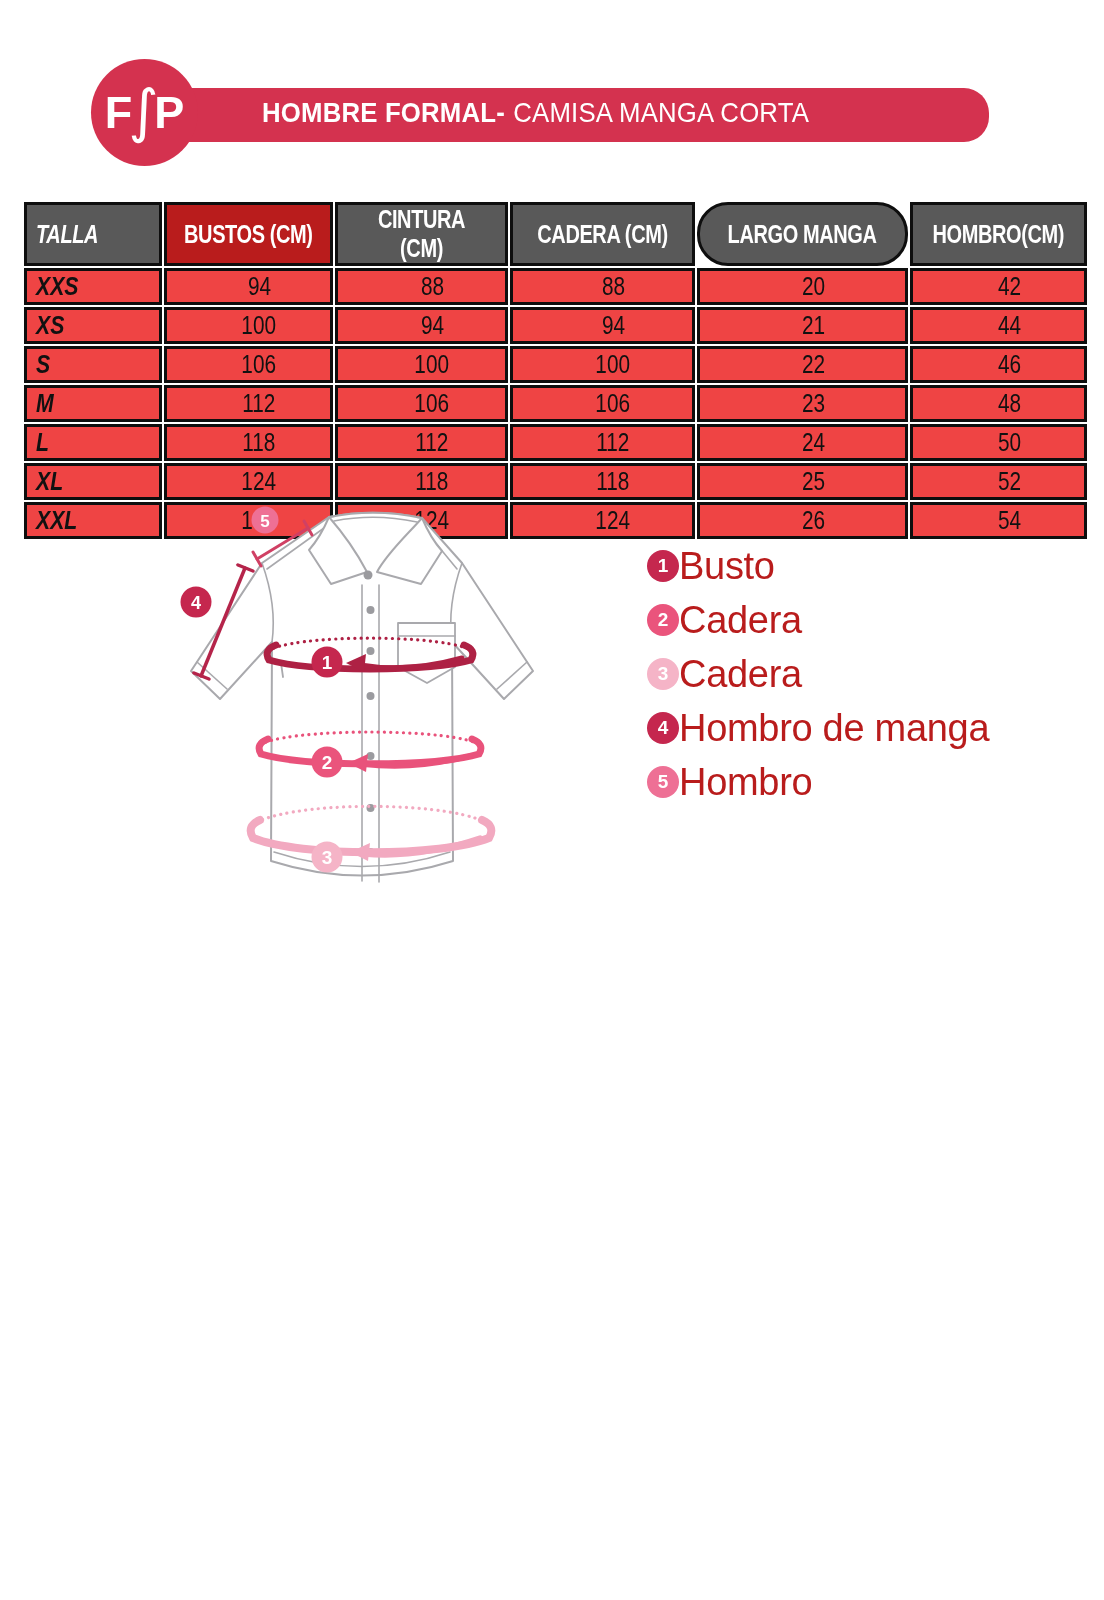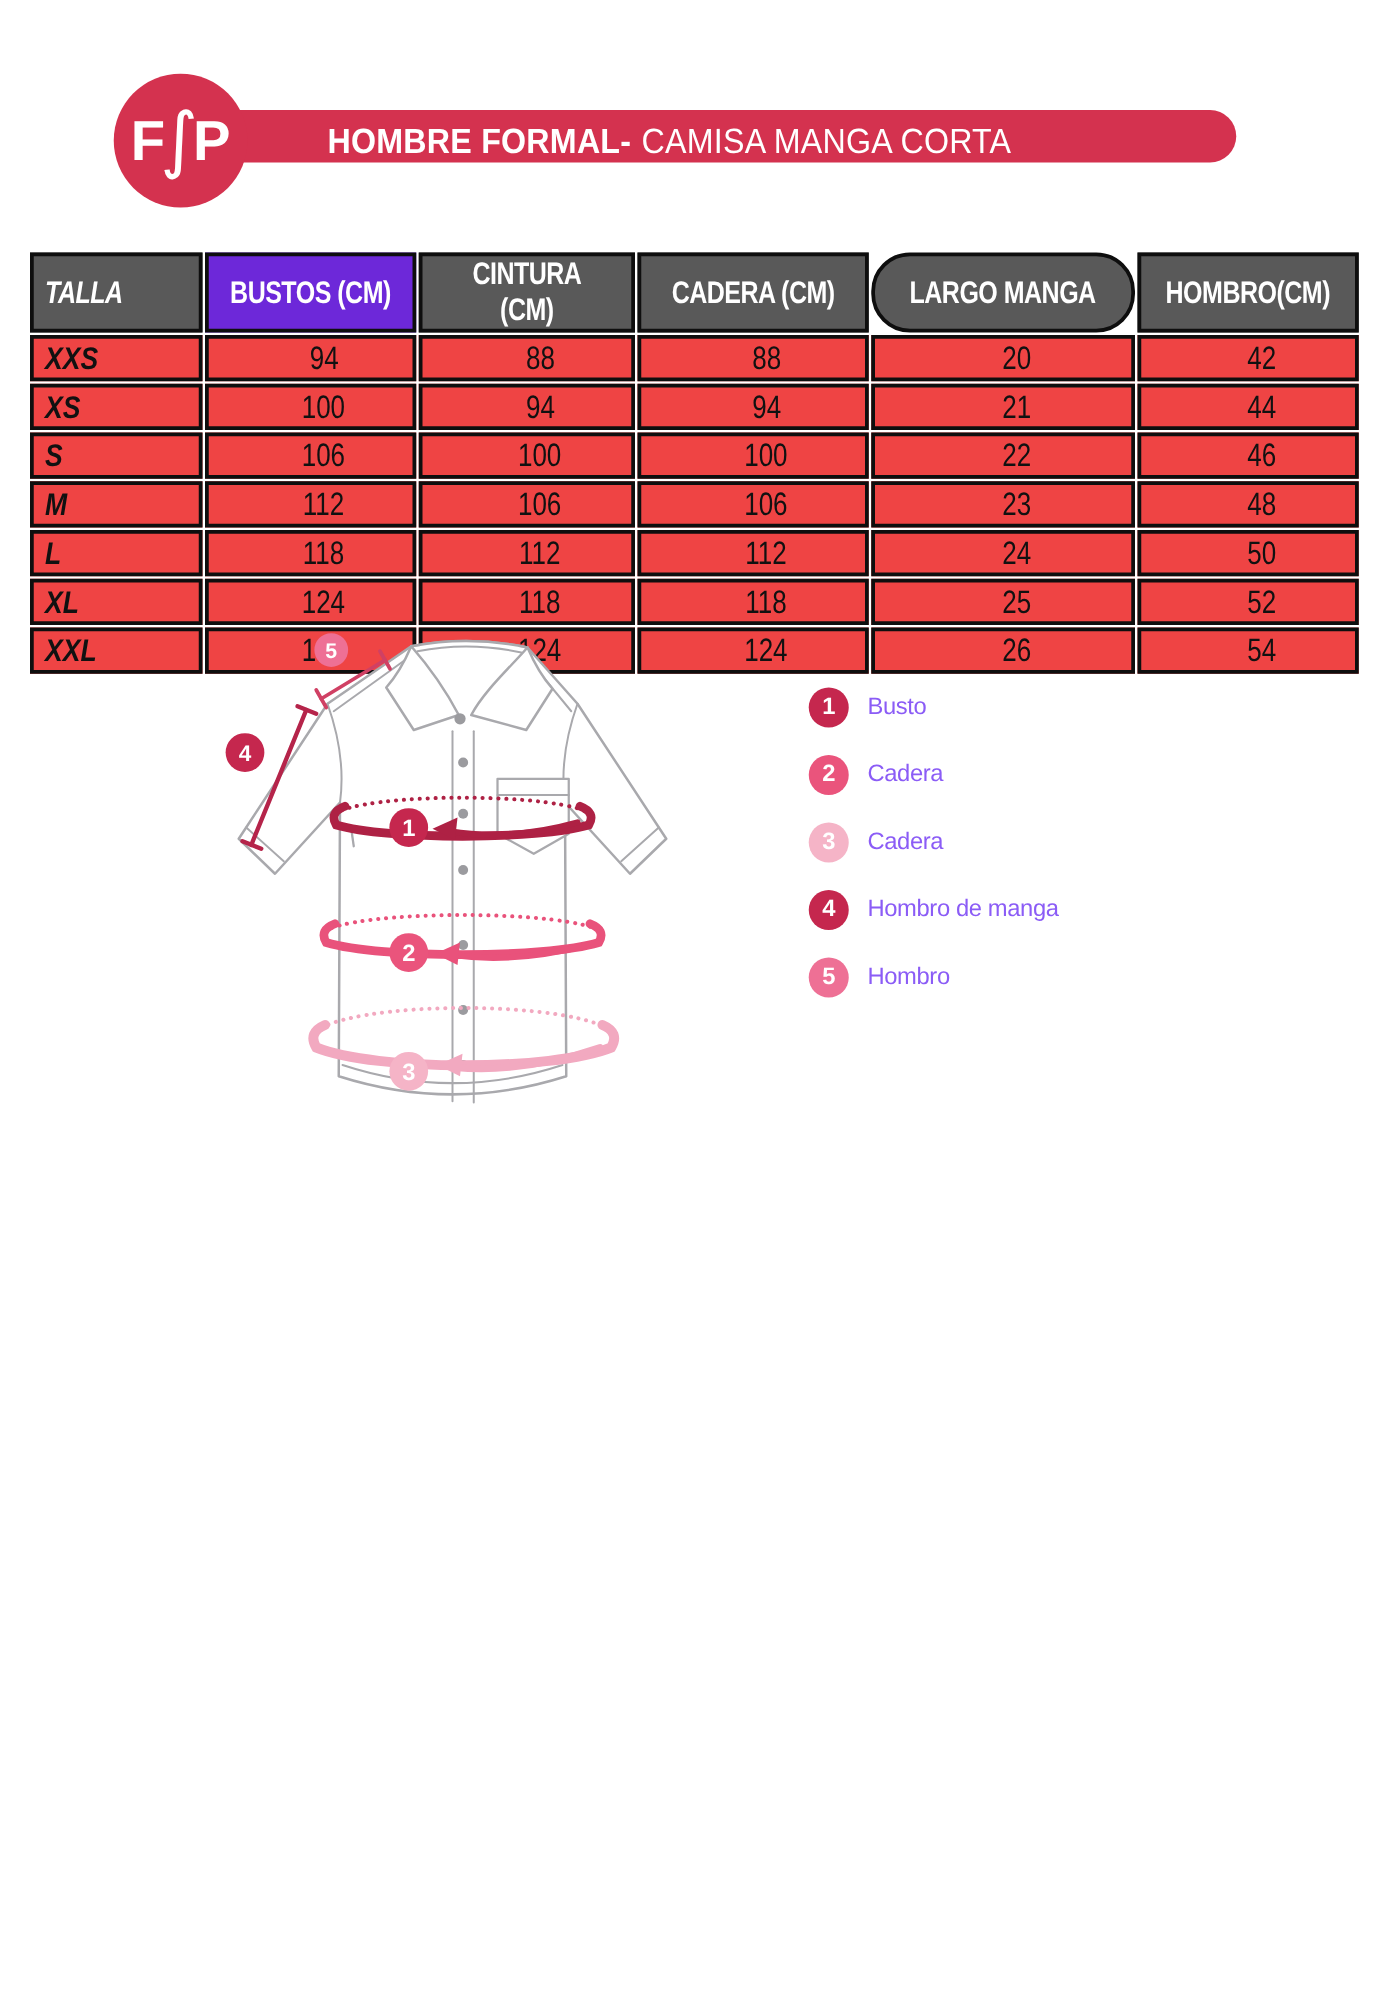--- a/index.html
+++ b/index.html
@@ -12,7 +12,7 @@
 
   
   .banner {
-    position:absolute; left:146px; top:88px; width:843px; height:42px;
+    position:absolute; left:146px; top:88px; width:843px; height:54px;
     border-radius:0 25px 25px 0; z-index:1;
   }
   .banner-text {

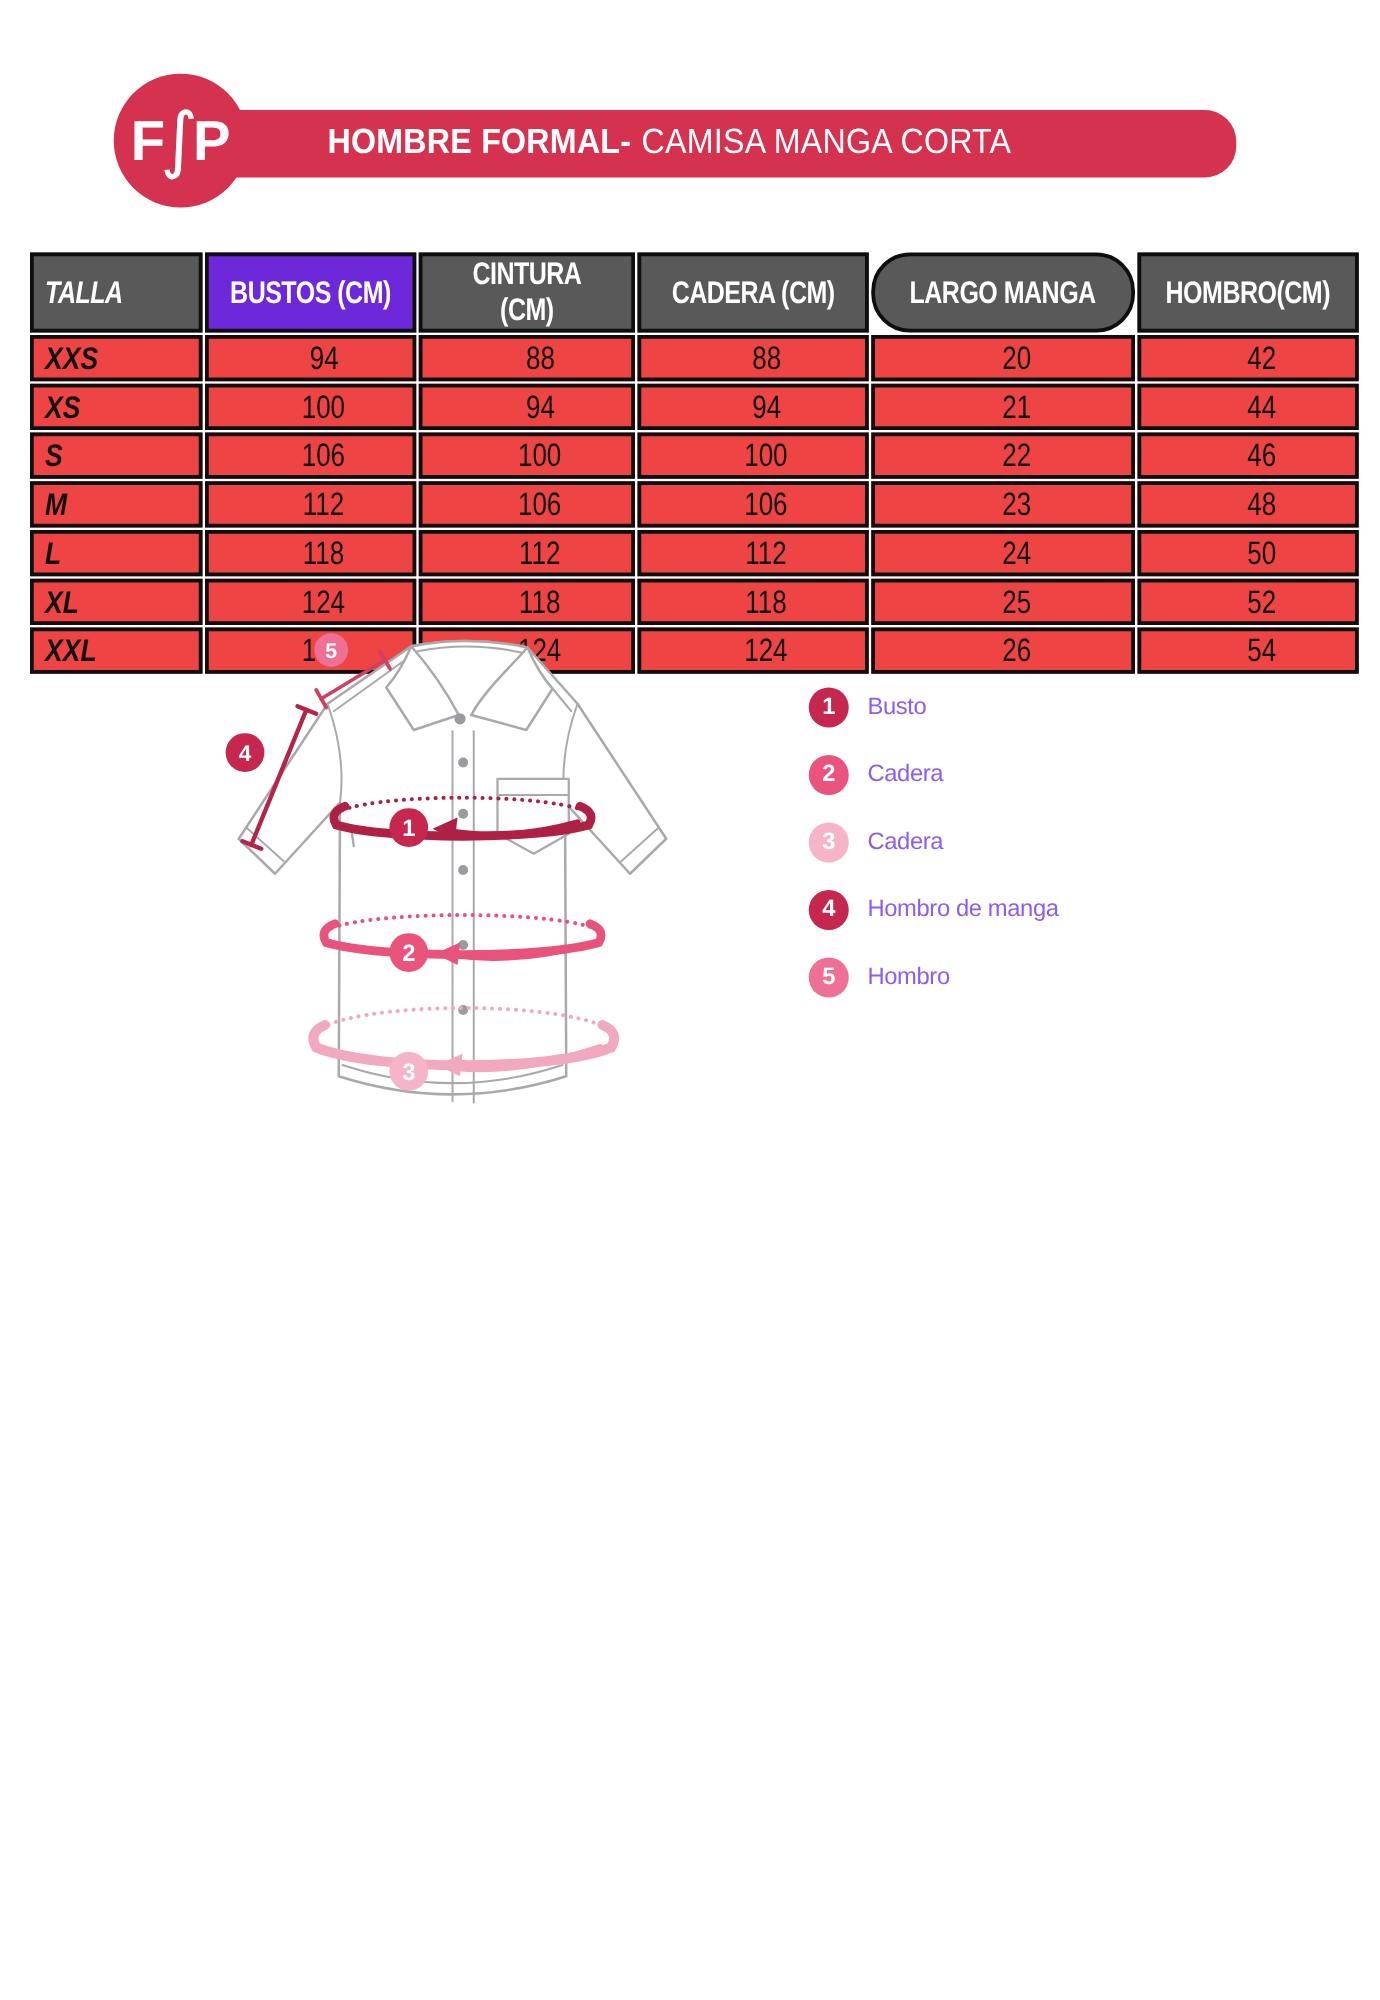--- a/index.html
+++ b/index.html
@@ -93,7 +93,7 @@
     <thead>
         <tr>
           <th style="background: rgb(89, 89, 89);"><span class="hcl">TALLA</span></th>
-          <th style="background: #6d28d9; margin-top: 15px;"><span class="hc">BUSTOS (CM)</span></th>
+          <th style="background: #b91c1c; margin-top: 15px;"><span class="hc">BUSTOS (CM)</span></th>
           <th style="background: rgb(89, 89, 89);"><span class="hc">CINTURA (CM)</span></th>
           <th style="background: rgb(89, 89, 89);"><span class="hc">CADERA (CM)</span></th>
           <th style="background: rgb(89, 89, 89); border-radius: 31px;"><span class="hc">LARGO MANGA</span></th>

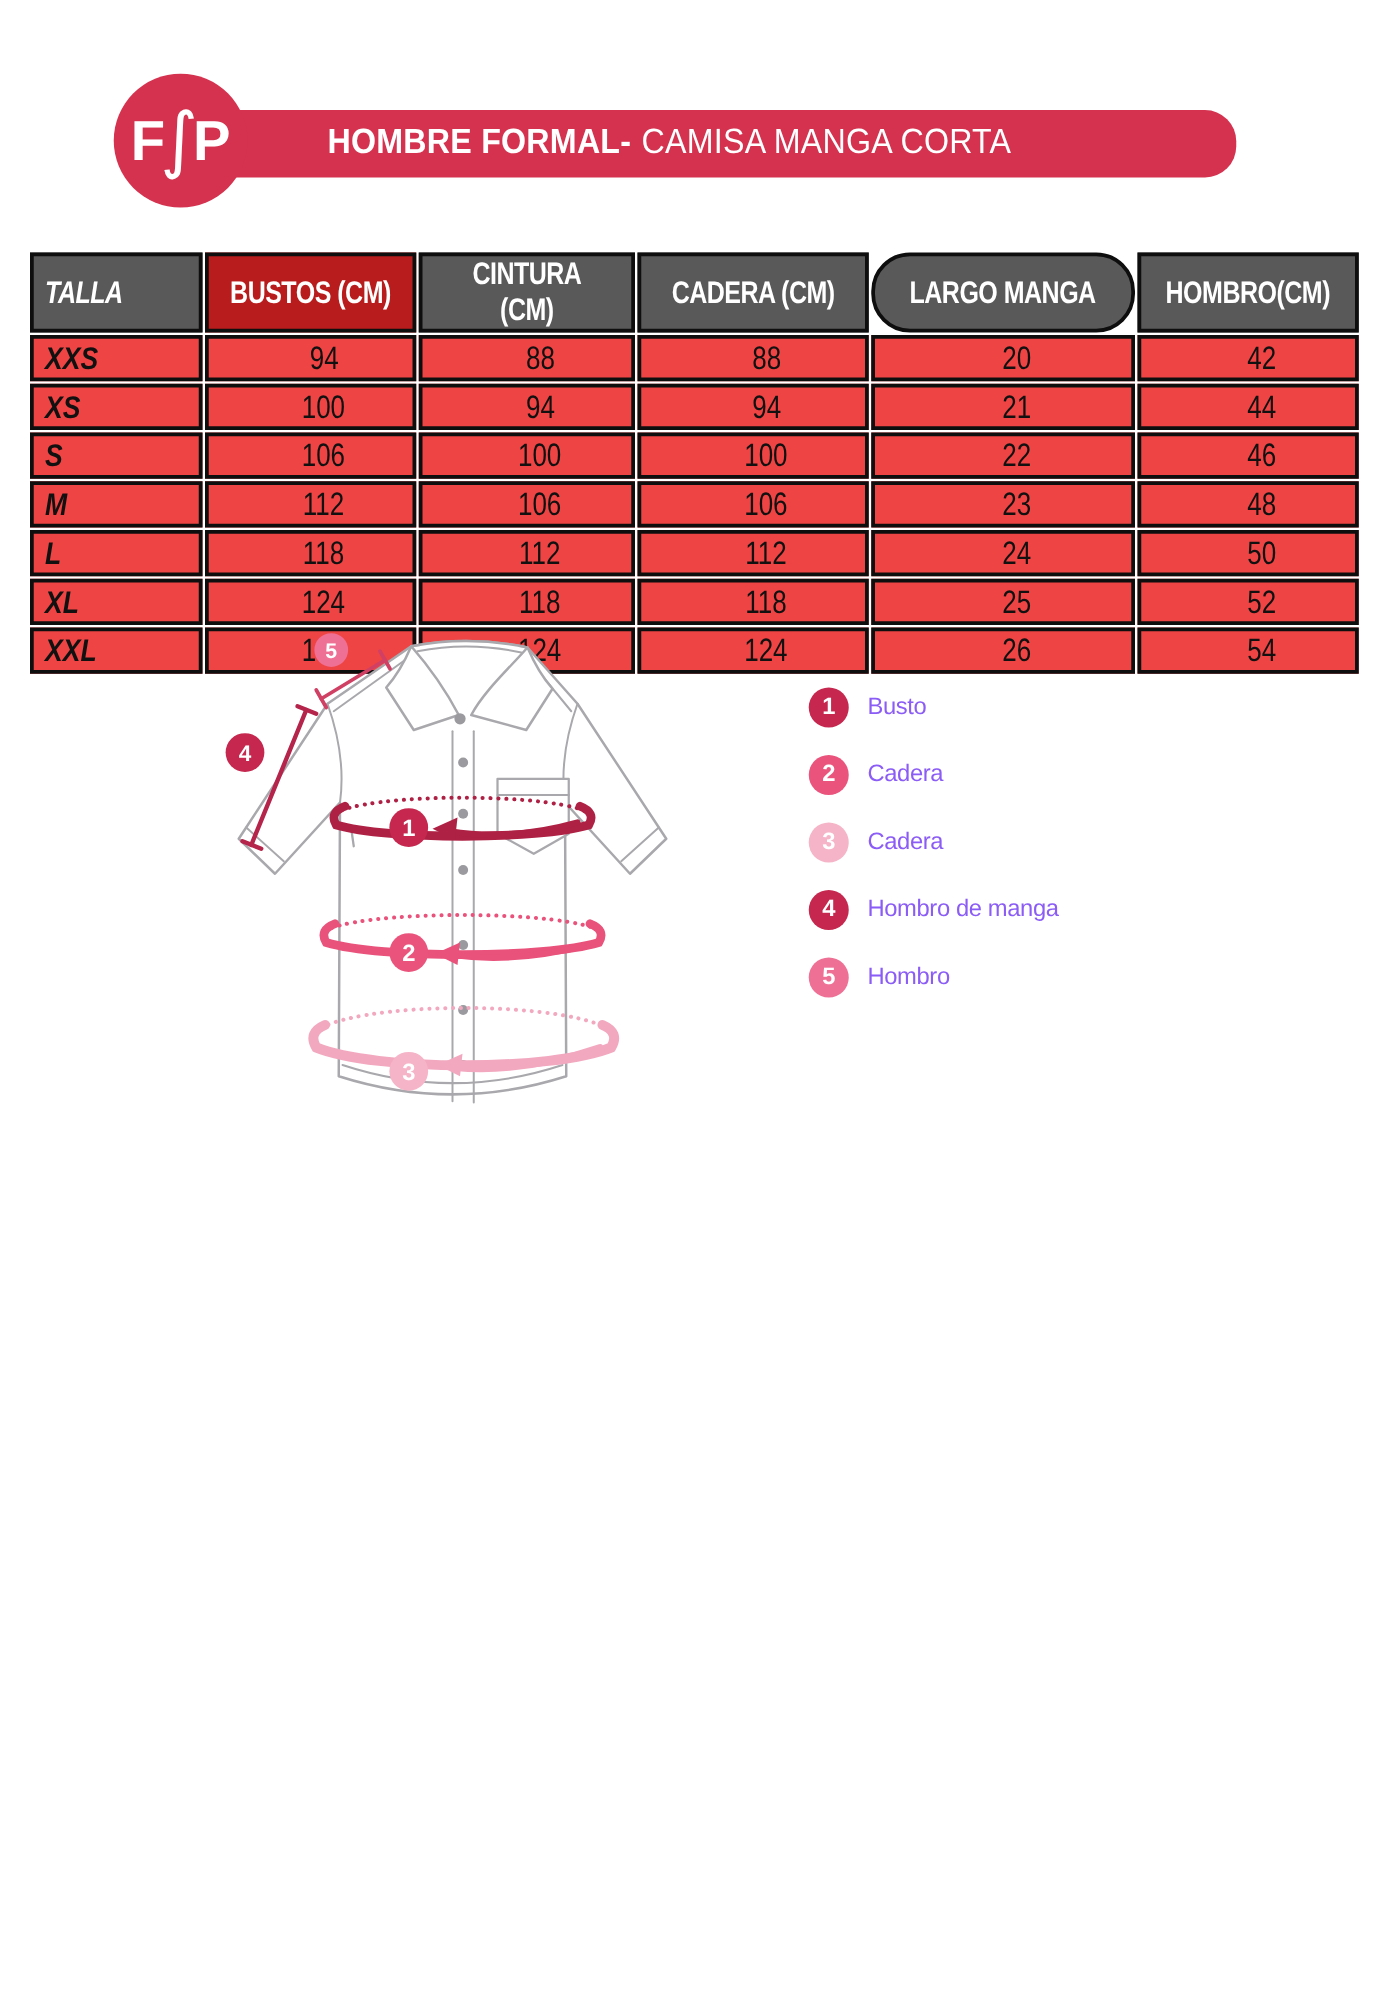--- a/index.html
+++ b/index.html
@@ -62,7 +62,7 @@
     display:flex; align-items:center; justify-content:center;
     color:#fff; font-size:19px; font-weight:700;
   }
-  .legend-label { margin-left:15px; font-size:19px; color:#8b5cf6; letter-spacing:-.3px; }
+  .legend-label { font-size:38px; color:#b91c1c; letter-spacing:-.3px; }
 </style>
 </head>
 <body>

